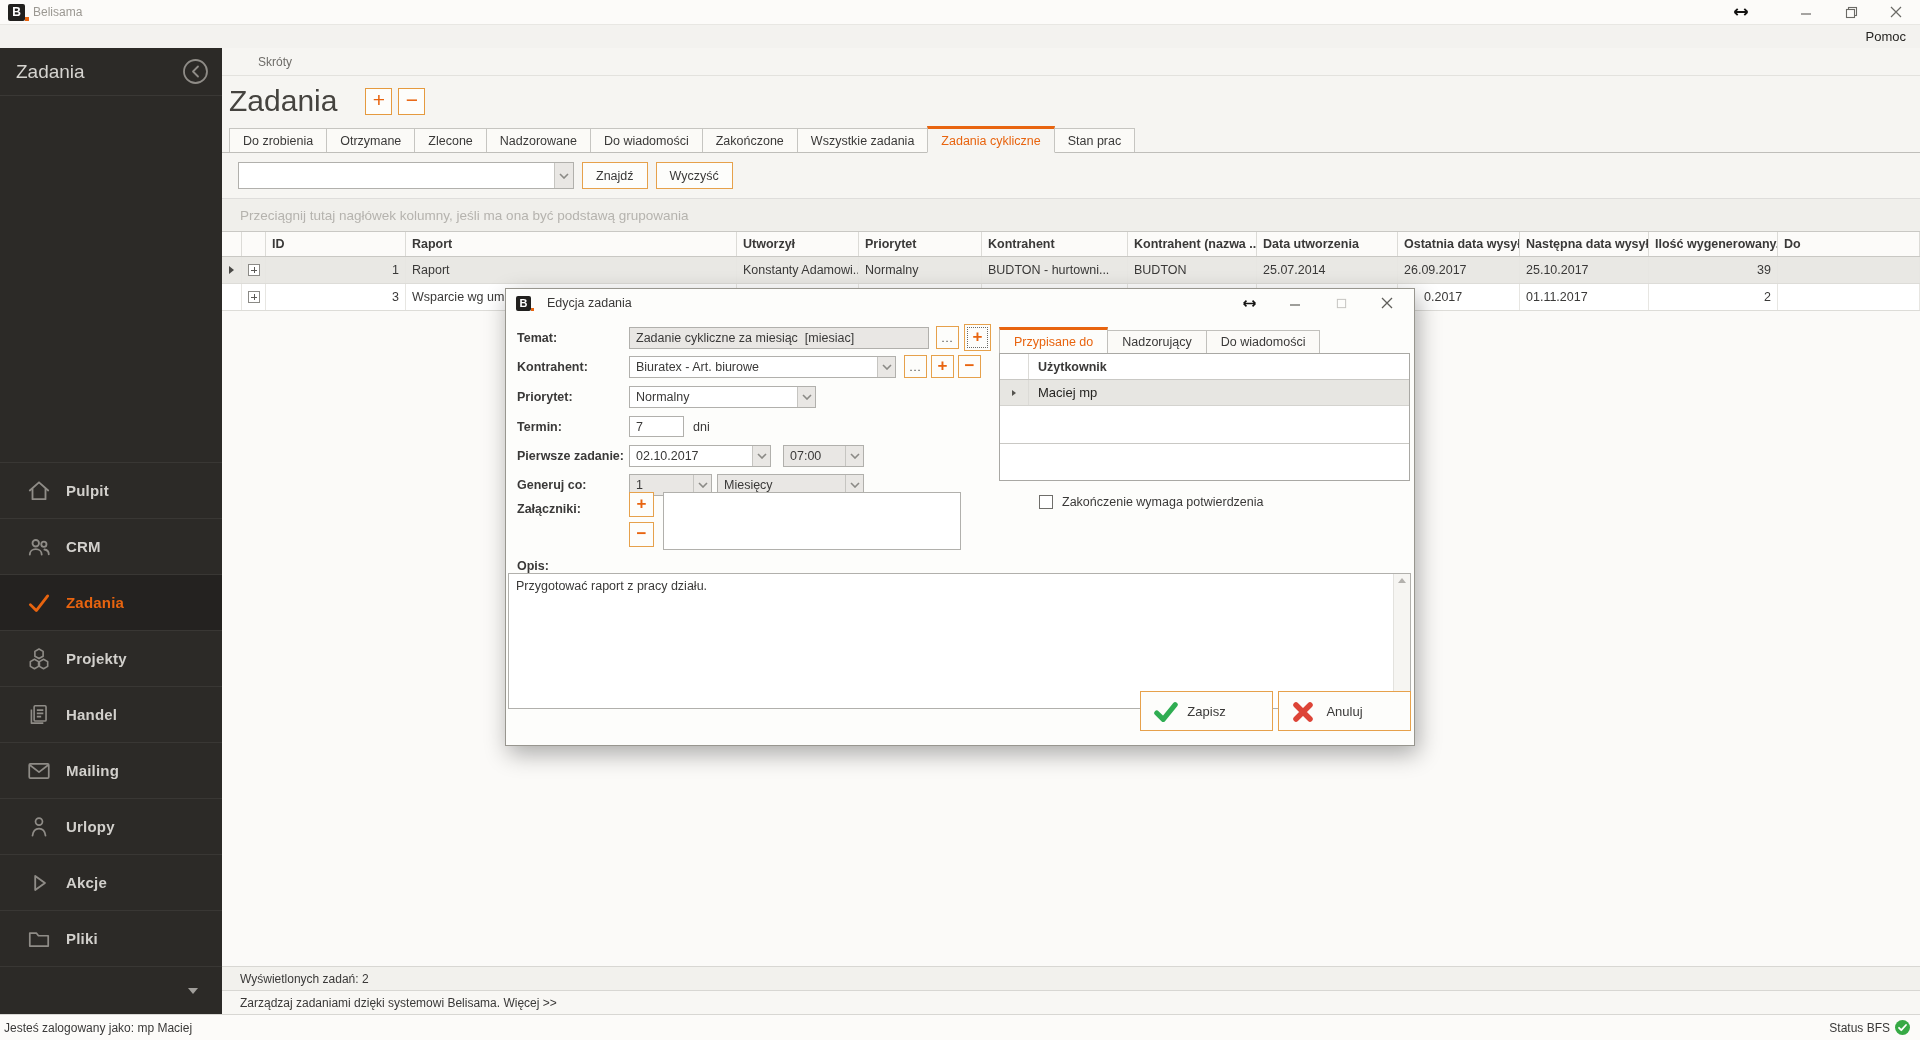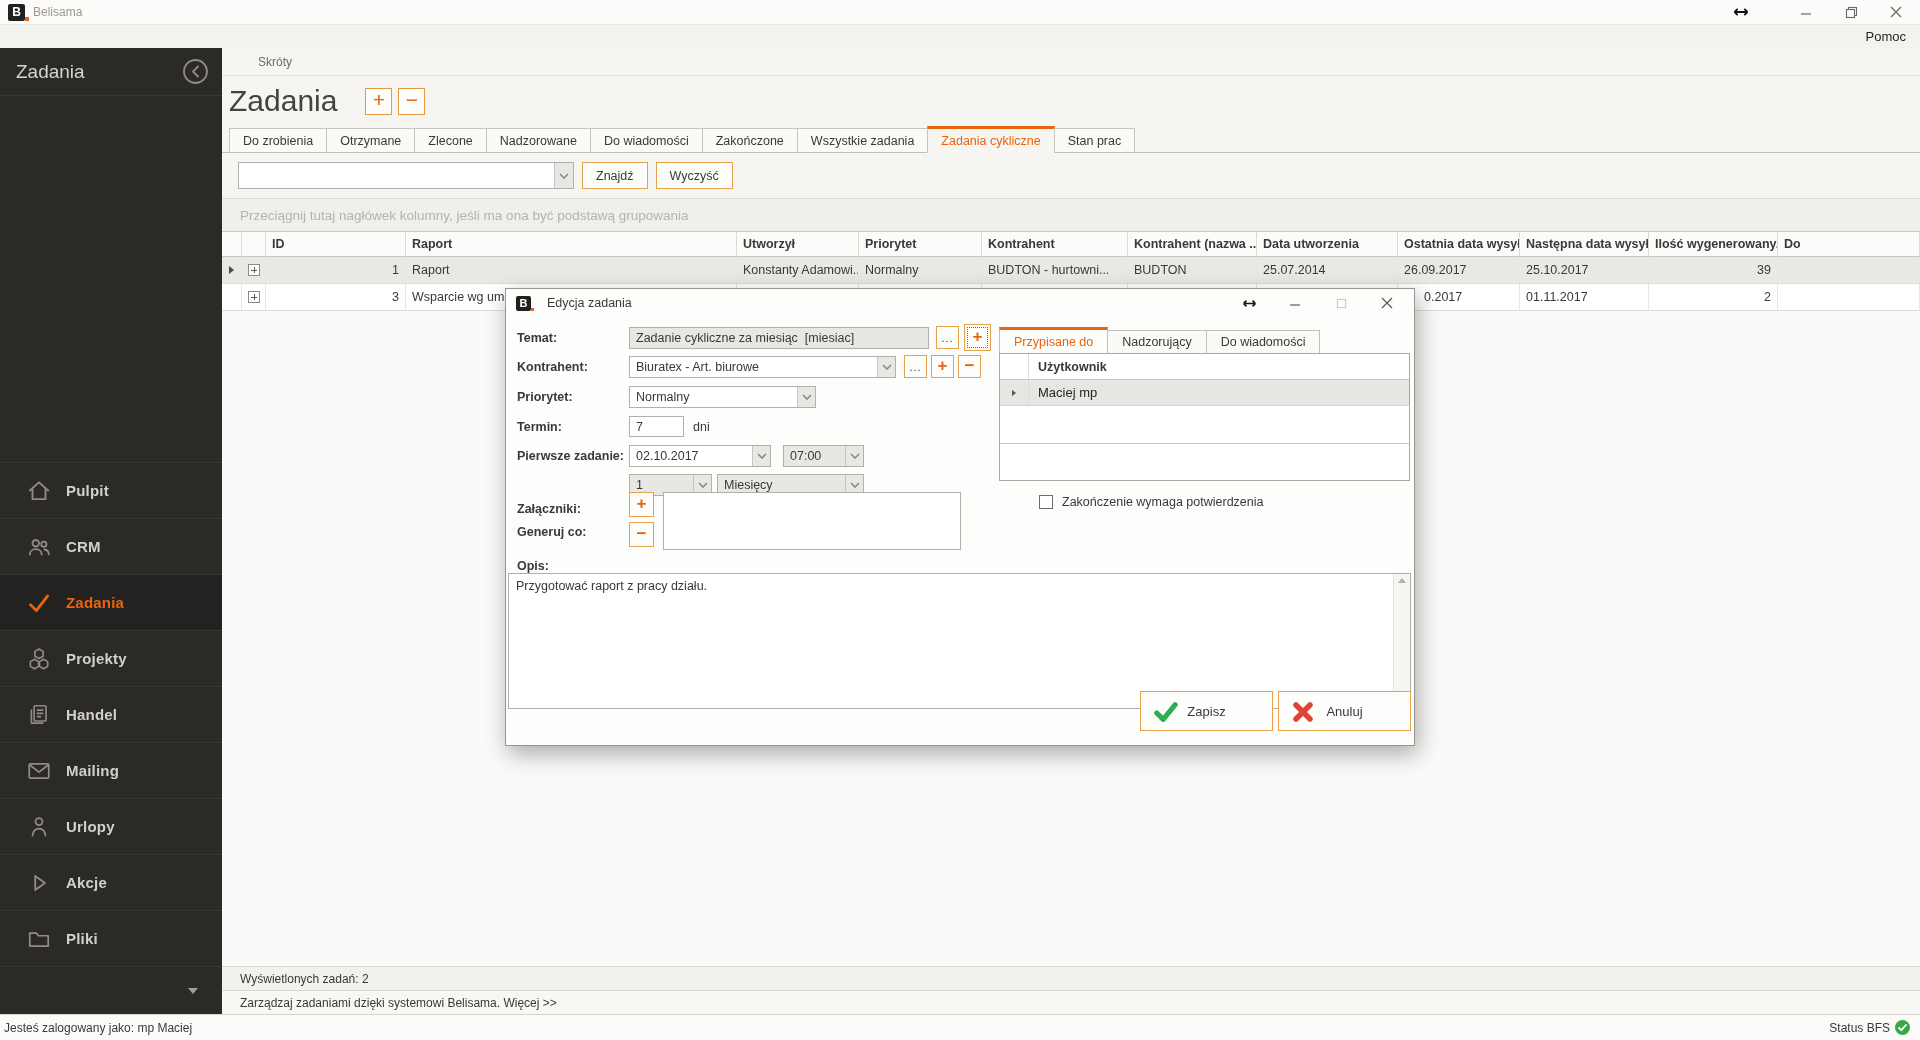--- a/index.html
+++ b/index.html
@@ -435,7 +435,7 @@
   <span class="dl" style="top:101px;">Priorytet:</span>
   <span class="dl" style="top:131px;">Termin:</span>
   <span class="dl" style="top:160px;">Pierwsze zadanie:</span>
-  <span class="dl" style="top:189px;margin-top:47px;">Generuj co:</span>
+  <span class="dl" style="top:189px;">Generuj co:</span>
   <span class="dl" style="top:213px;">Załączniki:</span>
   <span class="dl" style="top:270px;">Opis:</span>
 

